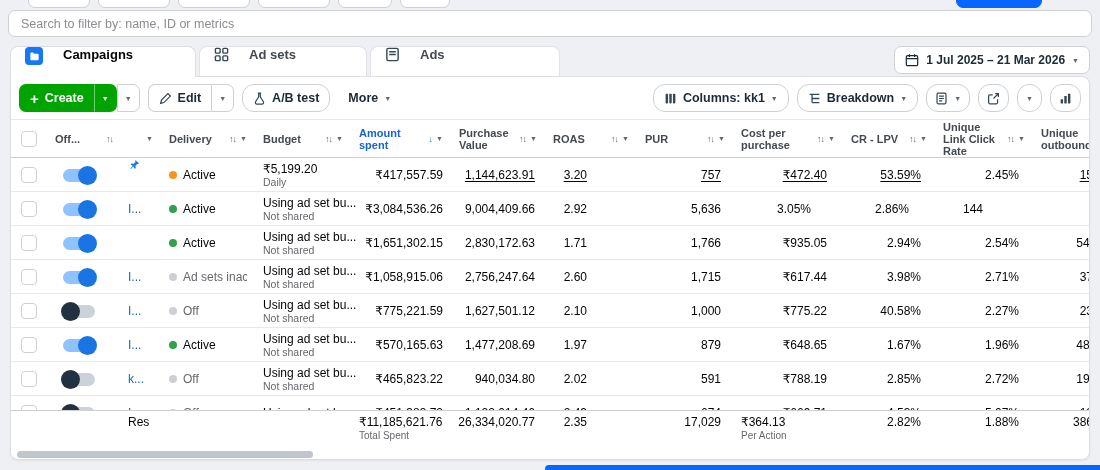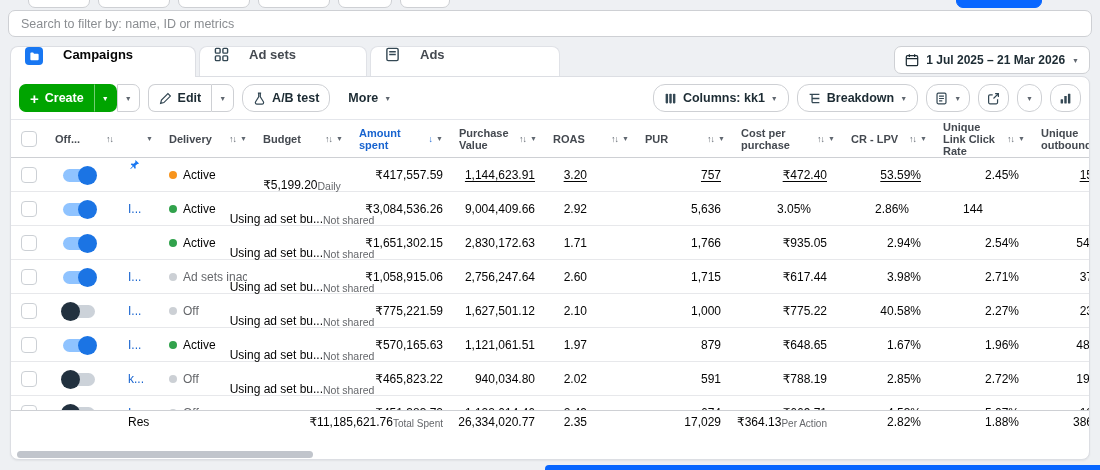--- a/index.html
+++ b/index.html
@@ -84,7 +84,7 @@
   .status-text{white-space:nowrap;overflow:hidden}
   .status-text.muted{color:#65676b}
   
-  .stack{flex-direction:row;justify-content:center;align-items:flex-end}
+  .stack{flex-direction:column;justify-content:center;align-items:flex-start}
   .td.col-budget{padding-right:10px;text-align:right;white-space:nowrap}
   .stack .v{line-height:14px;white-space:nowrap}
   .stack .sub{line-height:12px;font-size:10.5px;color:#65676b;white-space:nowrap}

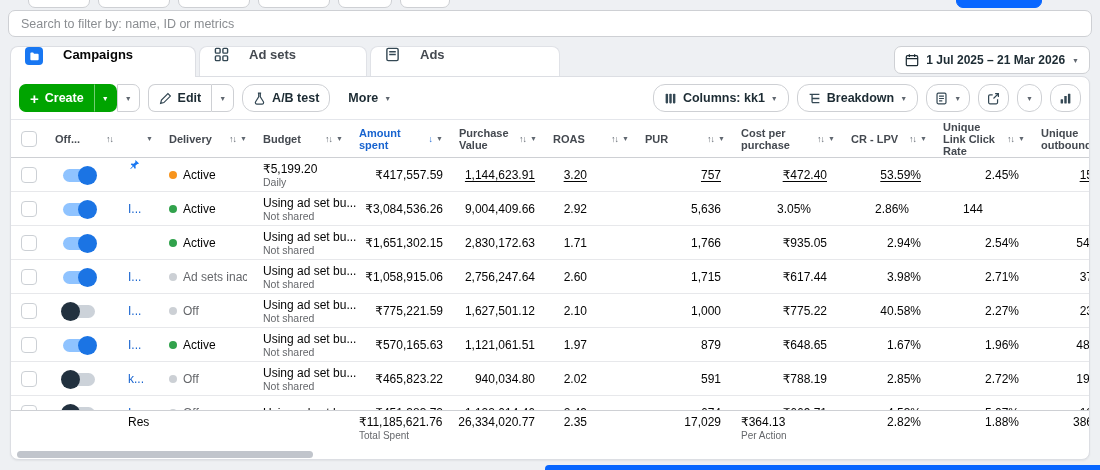--- a/index.html
+++ b/index.html
@@ -595,7 +595,7 @@
           <span class="v">₹570,165.63</span>
         </div>
     <div class="td num col-pv u-able">
-          <span class="v">1,121,061.51</span>
+          <span class="v">1,477,208.69</span>
         </div>
     <div class="td num col-roas u-able">
           <span class="v">1.97</span>

